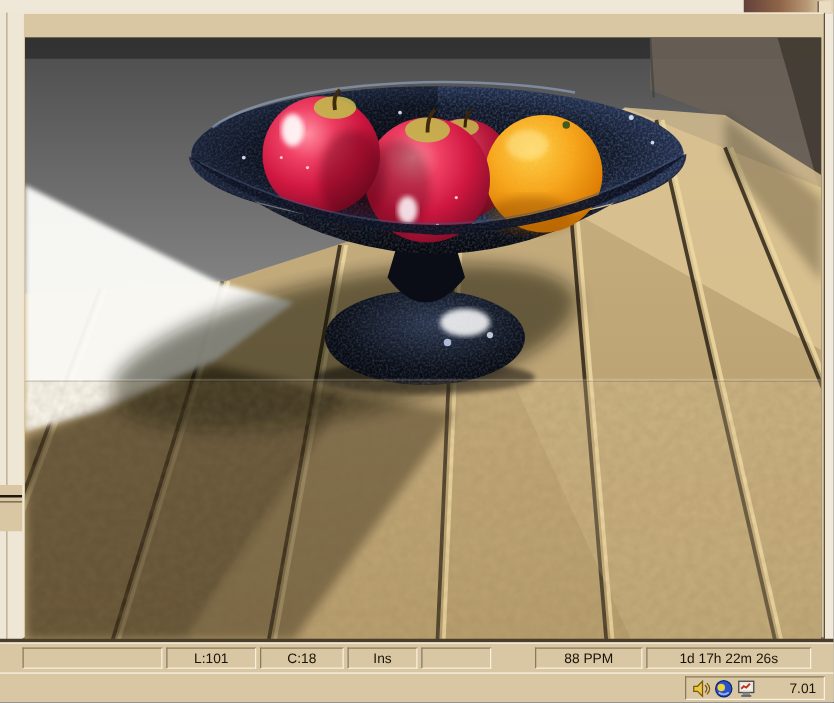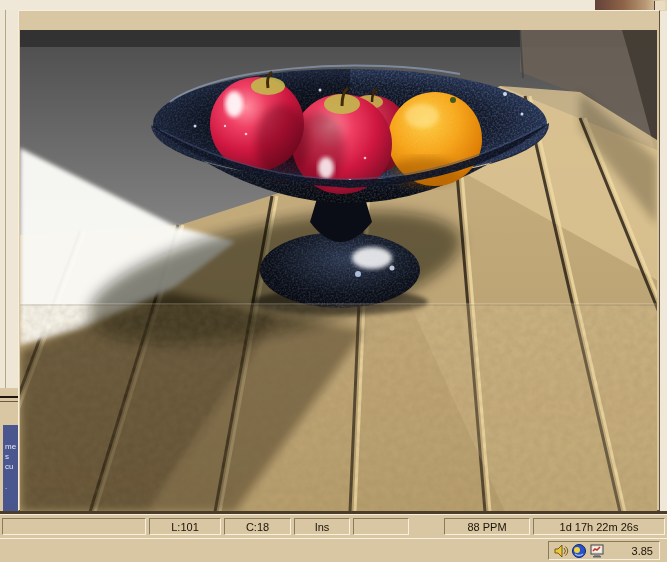--- a/index.html
+++ b/index.html
@@ -84,12 +84,6 @@
   <div id="msg-frag-top">
     <div class="frag-line1"></div>
     <div class="frag-line2"></div>
-  </div>
-  <div id="msg-frag">
-    <div class="msg-line" style="top:18px">me</div>
-    <div class="msg-line" style="top:28px">s</div>
-    <div class="msg-line" style="top:38px">cu</div>
-    <div class="msg-line" style="top:58px">.</div>
   </div>
 
   <div id="render-window">

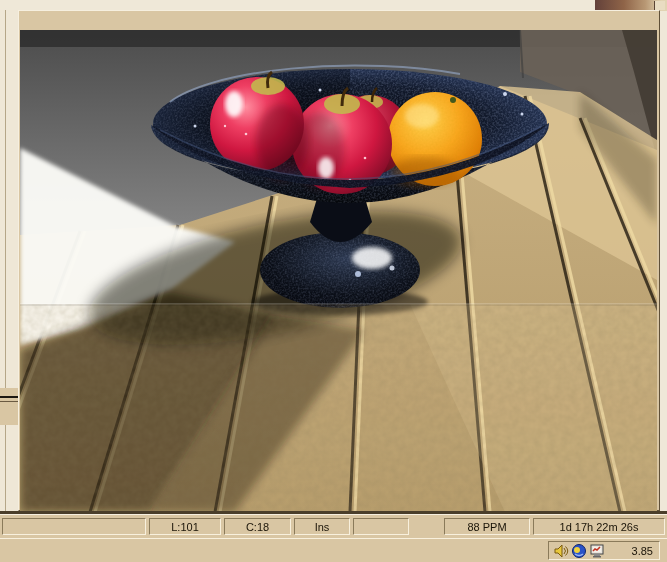--- a/index.html
+++ b/index.html
@@ -49,7 +49,7 @@
   
   #statusbar{position:absolute;left:0;top:514px;width:667px;height:24px;background:#d9c6a3;
     border-top:1px solid #f6efdf;box-sizing:border-box;display:flex;align-items:center;
-    padding:0 2px;font-size:11px;color:#1a1408;}
+    padding:0 18px;font-size:11px;color:#1a1408;}
   .sb-panel{height:17px;line-height:16px;margin-right:3px;box-sizing:border-box;
     border-top:1px solid #8a7a5a;border-left:1px solid #8a7a5a;
     border-bottom:1px solid #f8f0dd;border-right:1px solid #f8f0dd;

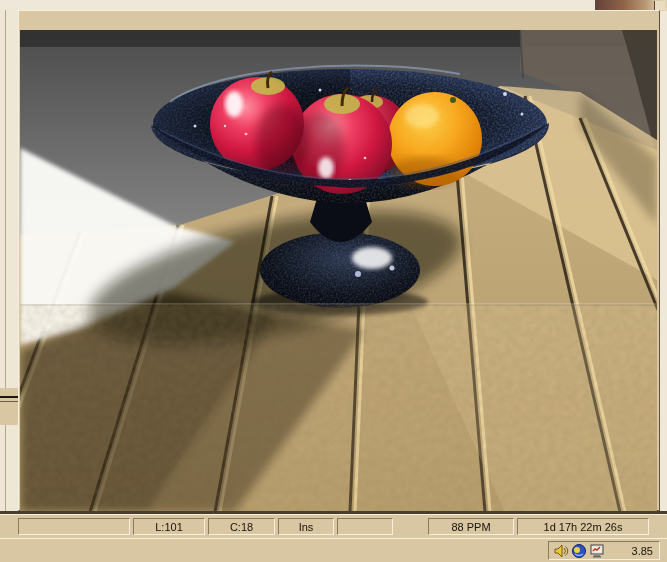--- a/index.html
+++ b/index.html
@@ -312,7 +312,7 @@
         <rect x="5" y="11" width="6" height="2" fill="#888"></rect>
         <rect x="4" y="13" width="8" height="1.5" fill="#666"></rect>
       </svg>
-      <div id="clock">3.85</div>
+      <div id="clock">7.01</div>
     </div>
   </div>
 

